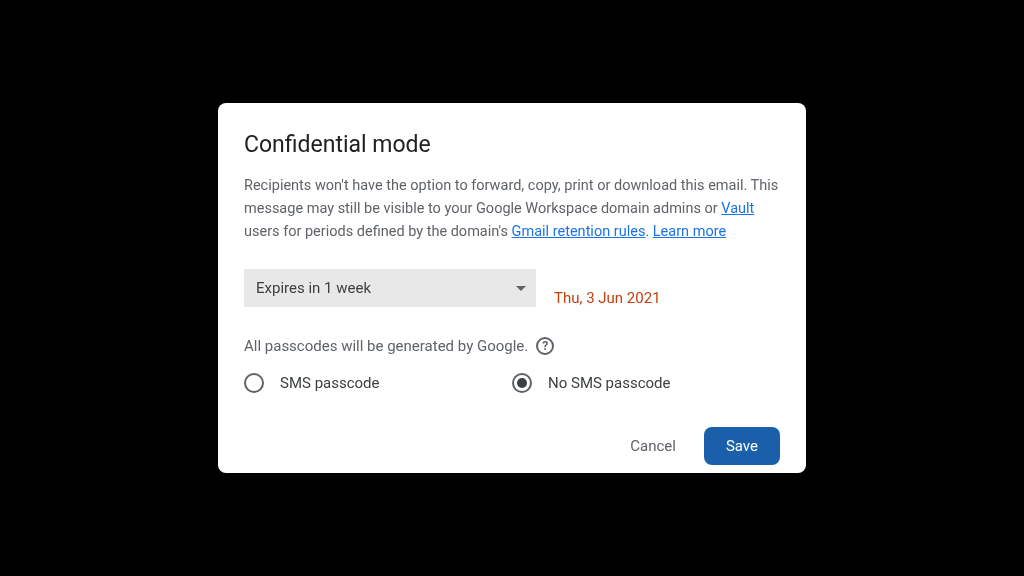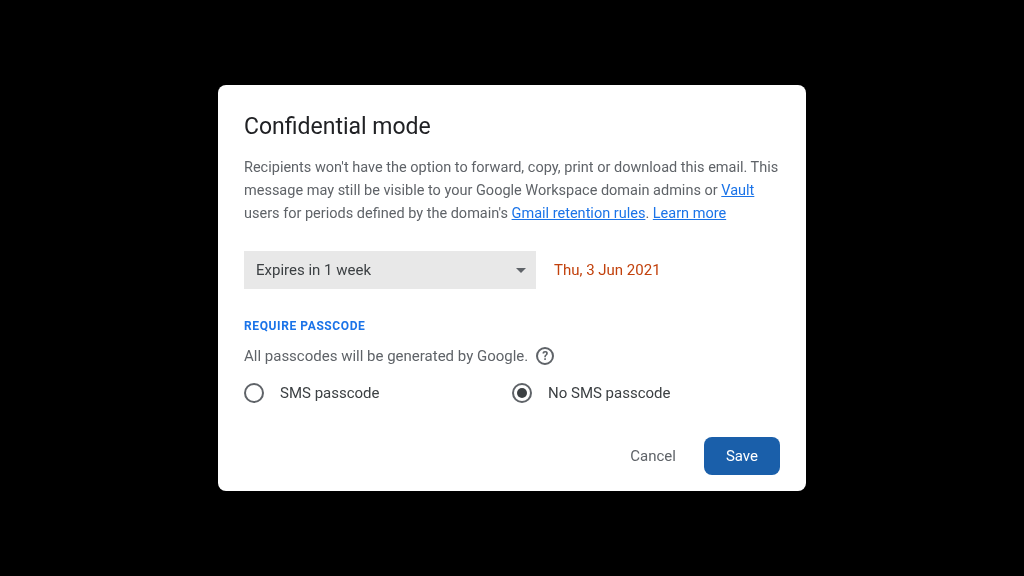--- a/index.html
+++ b/index.html
@@ -18,7 +18,7 @@
     background: #fff;
     border-radius: 8px;
     box-shadow: 0 4px 14px rgba(0,0,0,0.35);
-    padding: 28px 26px 16px 26px;
+    padding: 28px 26px 8px 26px;
     color: #202124;
   }
   .title {

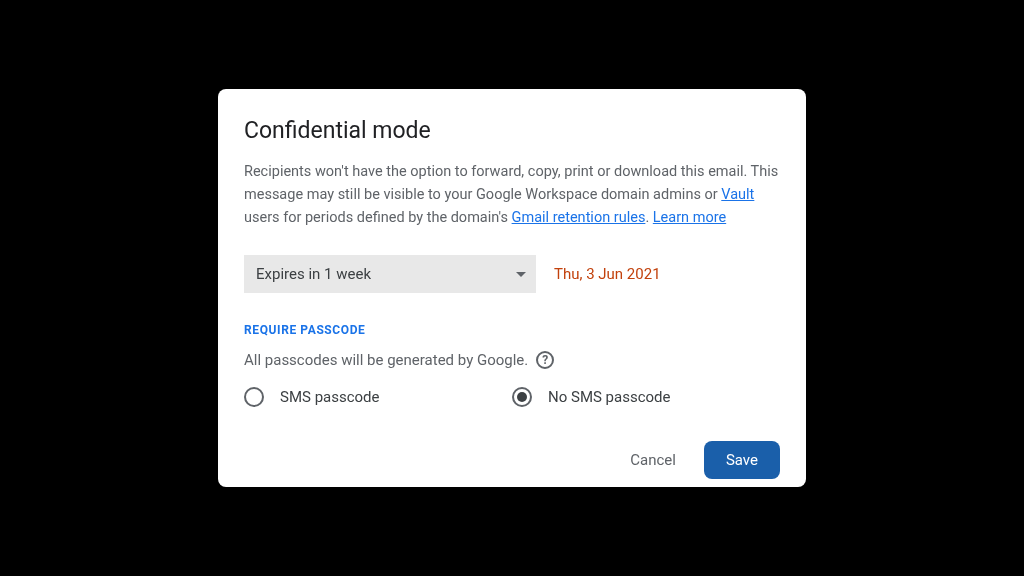--- a/index.html
+++ b/index.html
@@ -46,7 +46,7 @@
   }
   .expiry-row {
     display: flex;
-    align-items: center;
+    align-items: flex-end;
     gap: 18px;
     margin-bottom: 30px;
   }

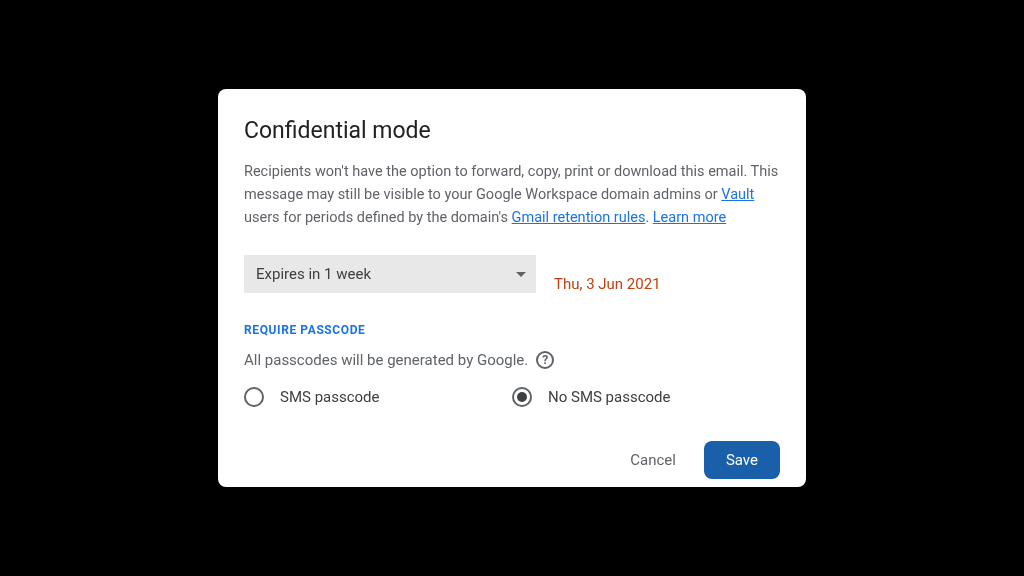--- a/index.html
+++ b/index.html
@@ -170,7 +170,6 @@
     <div class="expiry-date">Thu, 3 Jun 2021</div>
   </div>
 
-  <div class="section-label">REQUIRE PASSCODE</div>
 
   <div class="passcode-note-row">
     <span>All passcodes will be generated by Google.</span>

